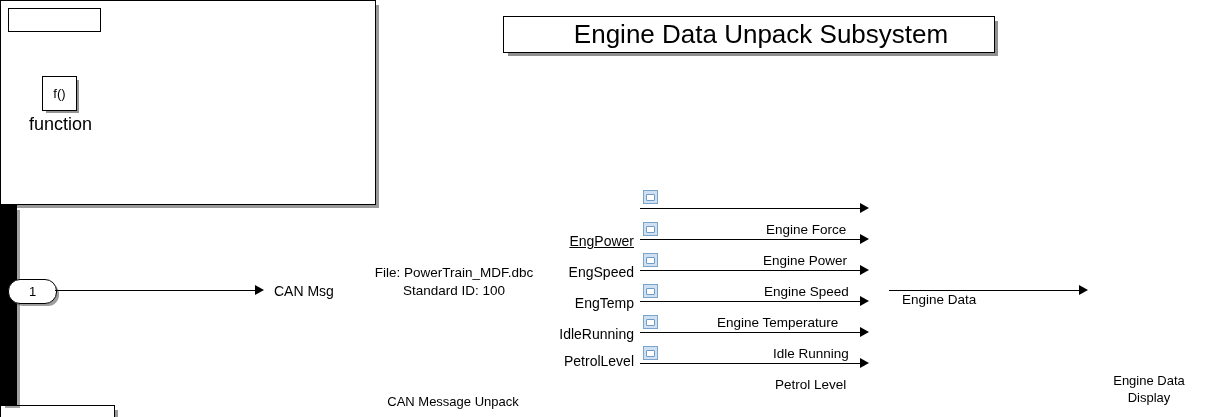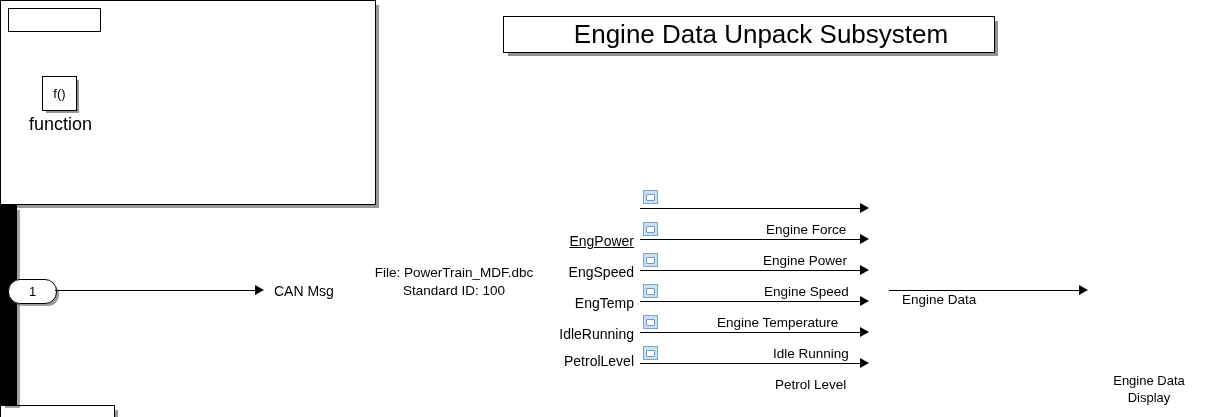--- a/index.html
+++ b/index.html
@@ -240,6 +240,7 @@
     <div>Standard ID: 100</div>
   </div>
 
+  <div id="can-unpack-caption" class="txt">CAN Message Unpack</div>
 
   <div class="port-out-label" style="left:470px; top:233px; width:164px;text-decoration:underline;">EngPower</div>
   <div class="port-out-label" style="left:470px; top:264px; width:164px;">EngSpeed</div>

